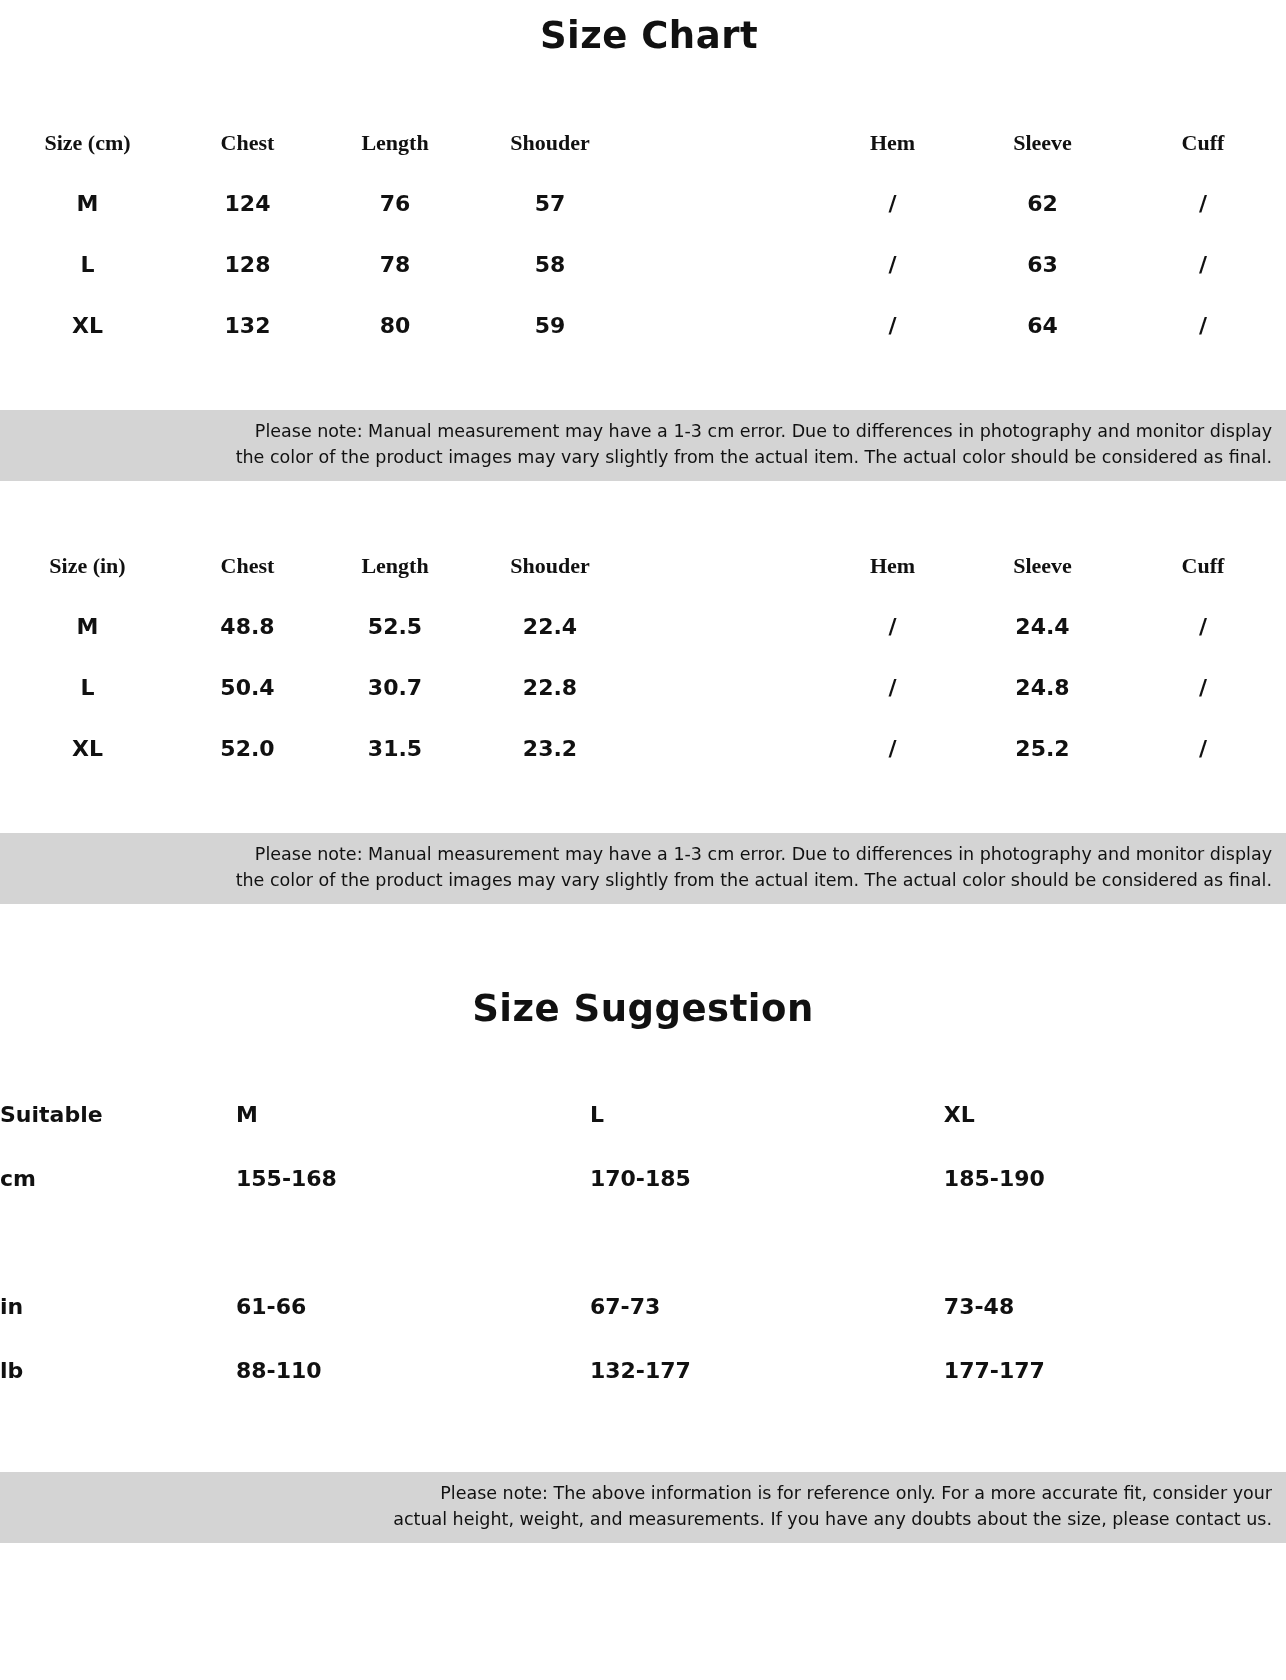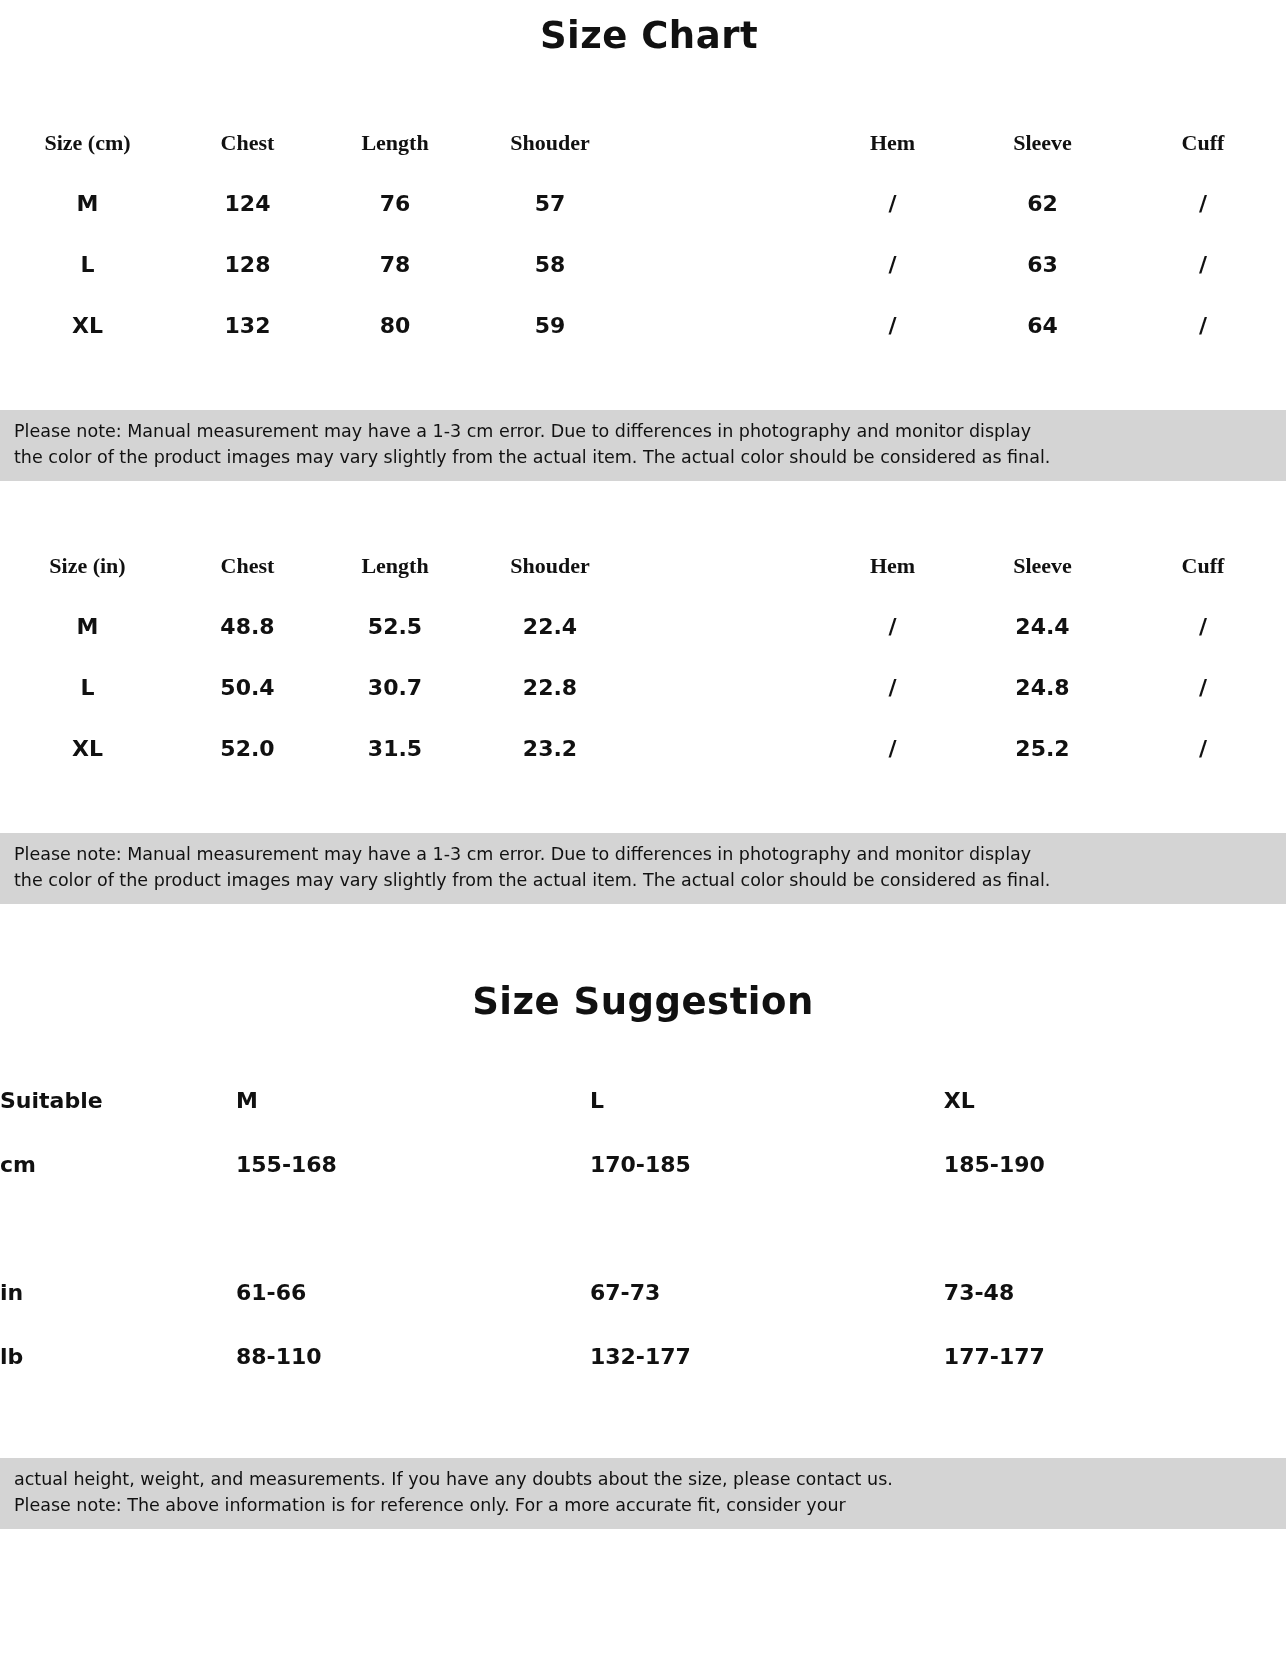--- a/index.html
+++ b/index.html
@@ -75,6 +75,7 @@
     color: #111111;
     font-size: 17.5px;
     line-height: 1.45;
+    text-align: right;
     padding: 9px 14px 11px 14px;
     box-sizing: border-box;
     width: 1286px;

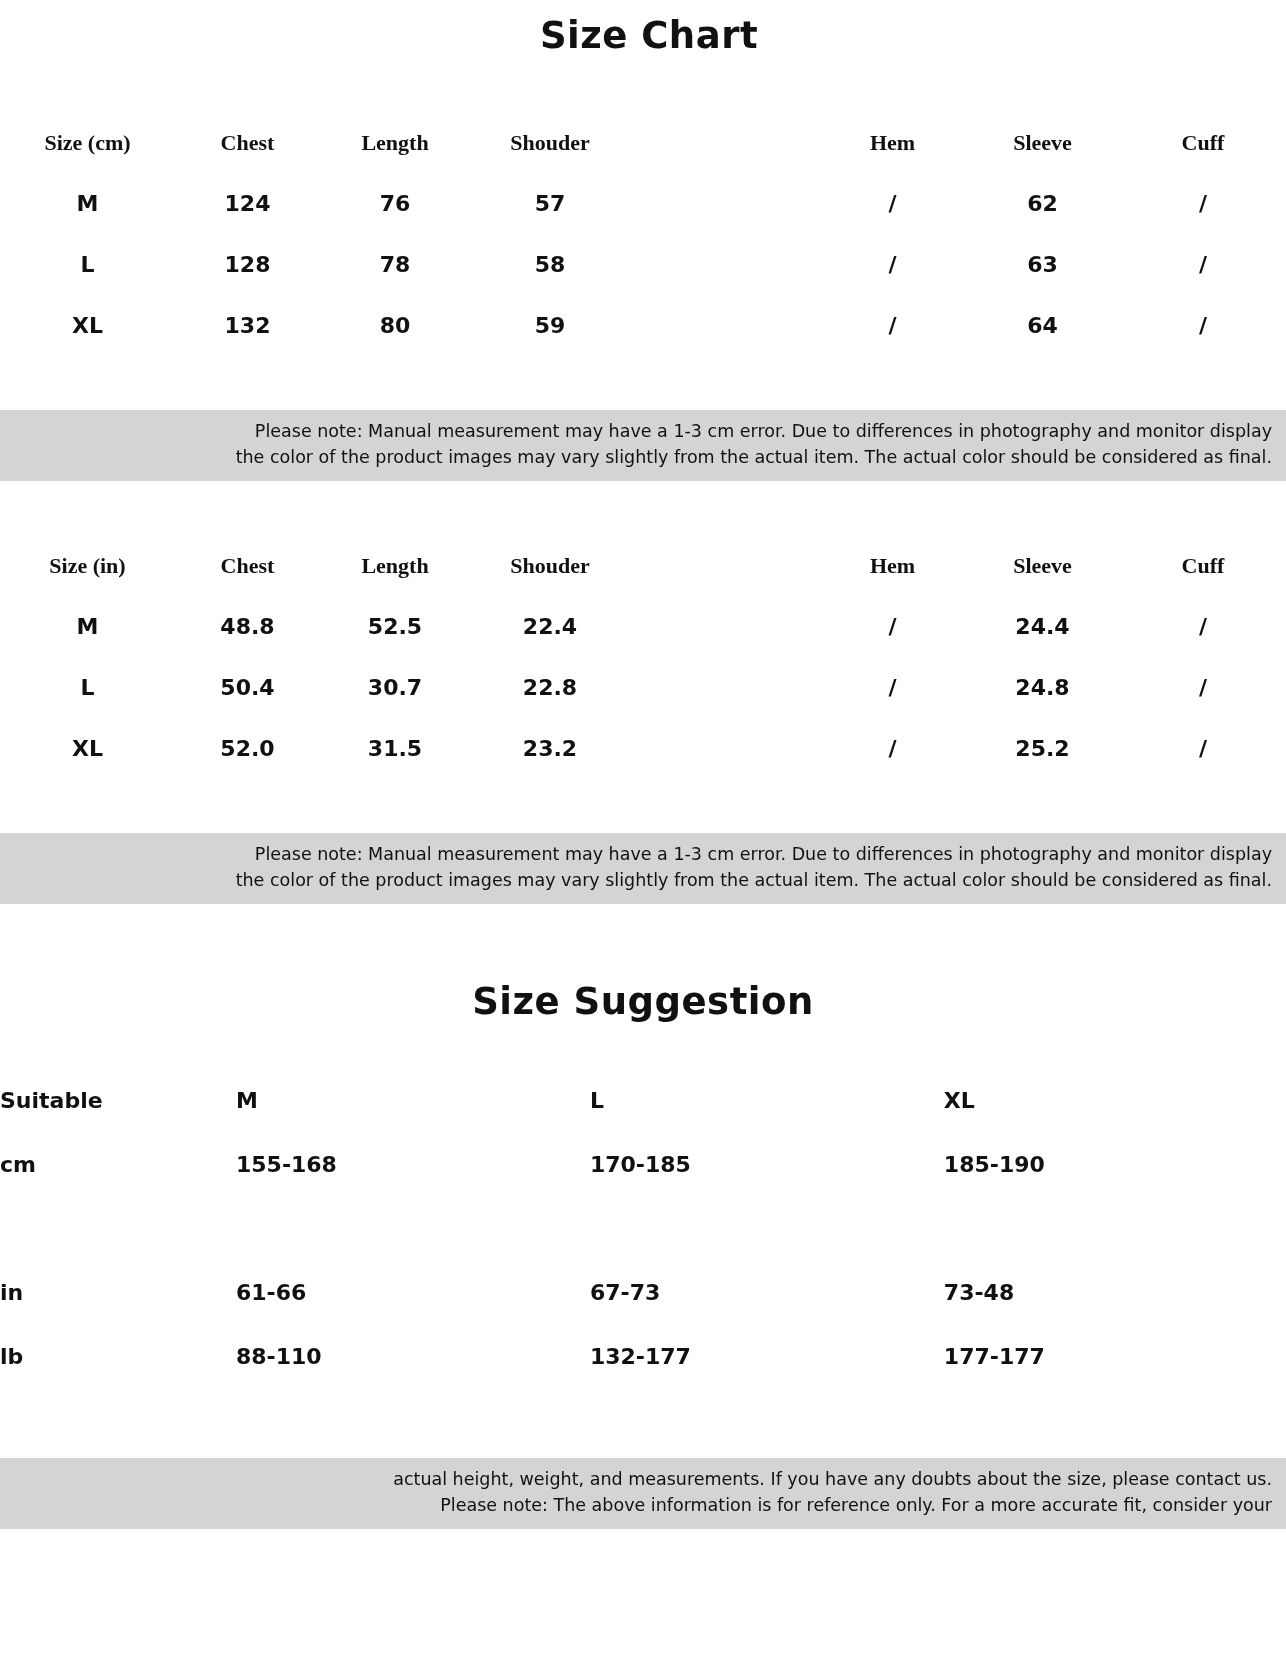--- a/index.html
+++ b/index.html
@@ -34,7 +34,7 @@
     font-size: 37px;
     font-weight: 700;
     letter-spacing: 0.5px;
-    margin: 4px;
+    margin: 11px;
     padding: 0;
     line-height: 1.2;
   }

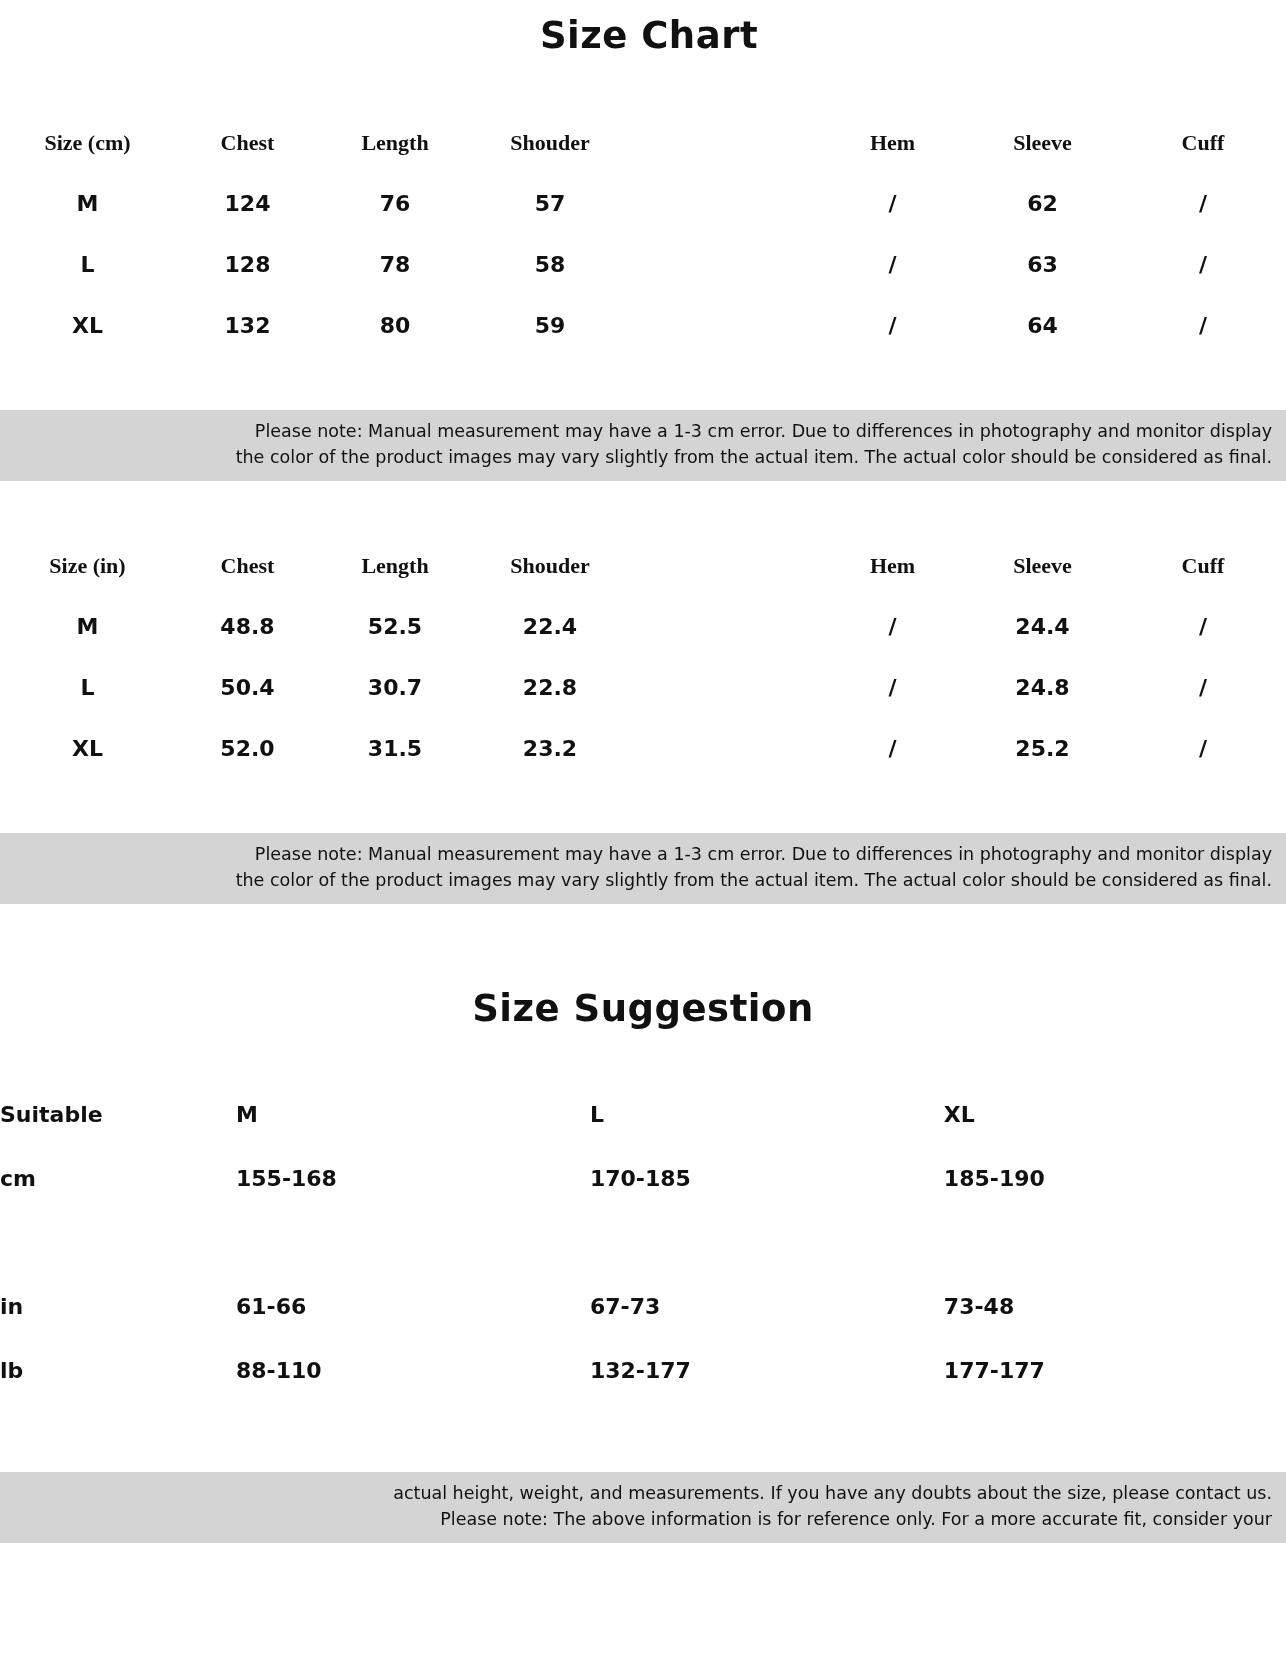--- a/index.html
+++ b/index.html
@@ -308,8 +308,8 @@
   </table>
 
   <div class="note-band bottom-note">
+    <span class="line">Please note: The above information is for reference only. For a more accurate fit, consider your</span>
     <span class="line">actual height, weight, and measurements. If you have any doubts about the size, please contact us.</span>
-    <span class="line">Please note: The above information is for reference only. For a more accurate fit, consider your</span>
   </div>
 
 </div>

